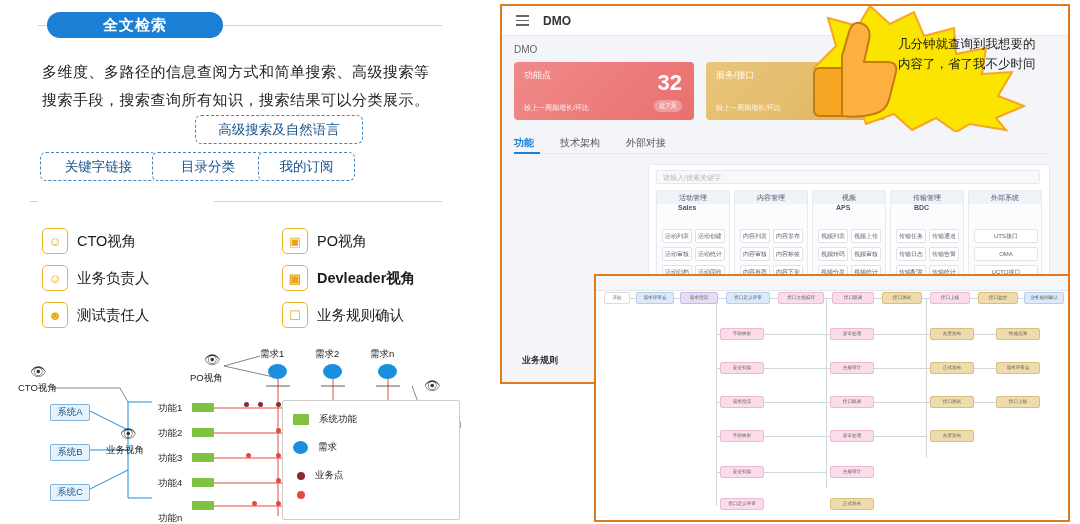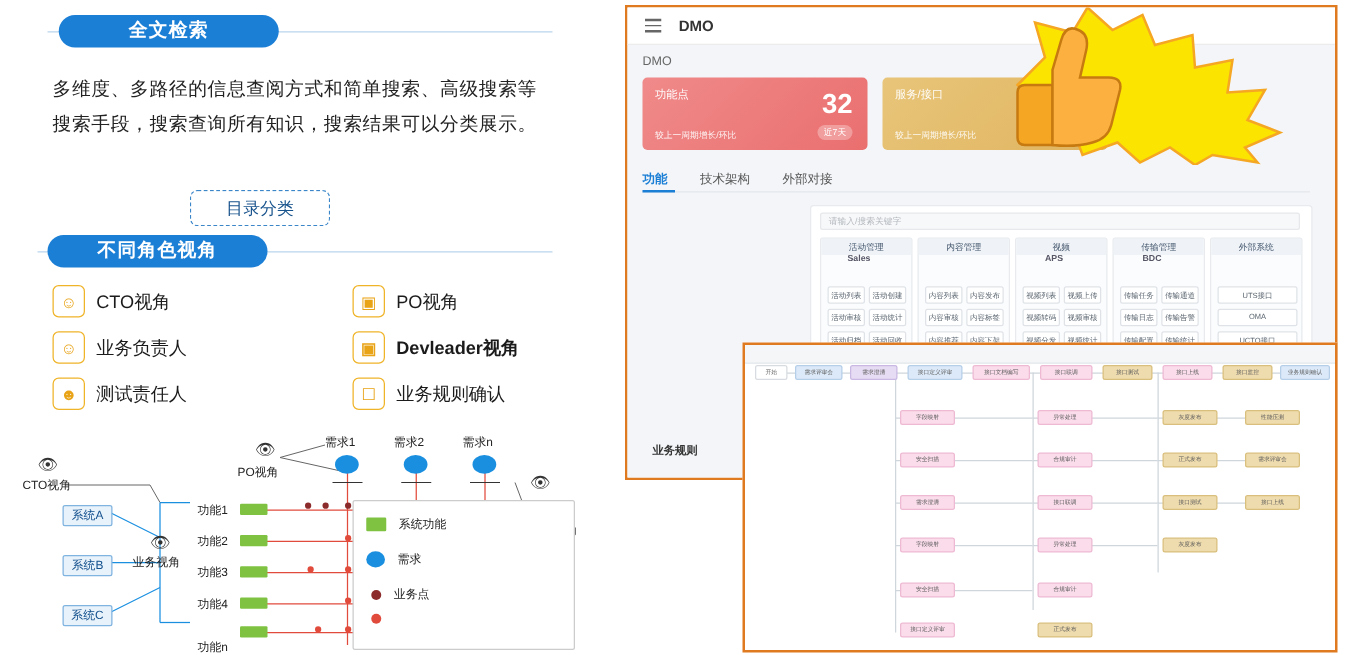--- a/index.html
+++ b/index.html
@@ -601,6 +601,7 @@
       <path d="M30 96 L8 96 Q2 96 2 90 L2 54 Q2 48 8 48 L30 48 Z" fill="#f5a623" stroke="#c77a10" stroke-width="2"></path>
       <path d="M30 48 L30 96 Q48 98 62 94 Q74 91 77 80 L84 52 Q86 42 75 42 L52 42 L57 20 Q60 6 48 3 Q40 1 37 12 L30 36 Z" fill="#fbb040" stroke="#c77a10" stroke-width="2"></path>
     </svg>
+    <div class="burst-text">几分钟就查询到我想要的内容了，省了我不少时间</div>
   </div>
 
   <div class="tree">

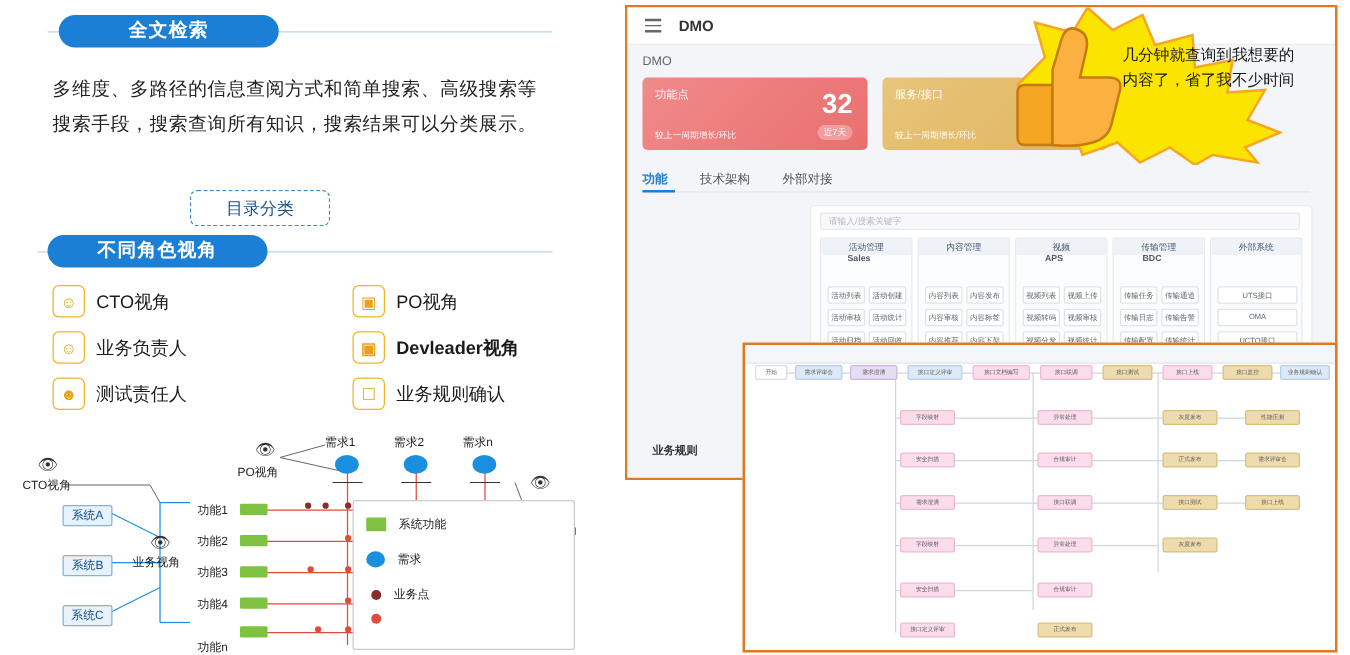--- a/index.html
+++ b/index.html
@@ -351,6 +351,7 @@
 
     <div class="desc-text">多维度、多路径的信息查阅方式和简单搜索、高级搜索等搜索手段，搜索查询所有知识，搜索结果可以分类展示。</div>
 
+    <div class="dashed-tag" id="tag-1">高级搜索及自然语言</div>
     <div class="dashed-tag" id="tag-3">目录分类</div>
 
     <div class="rule-seg" style="left:30px; top:201px; width:8px;"></div>

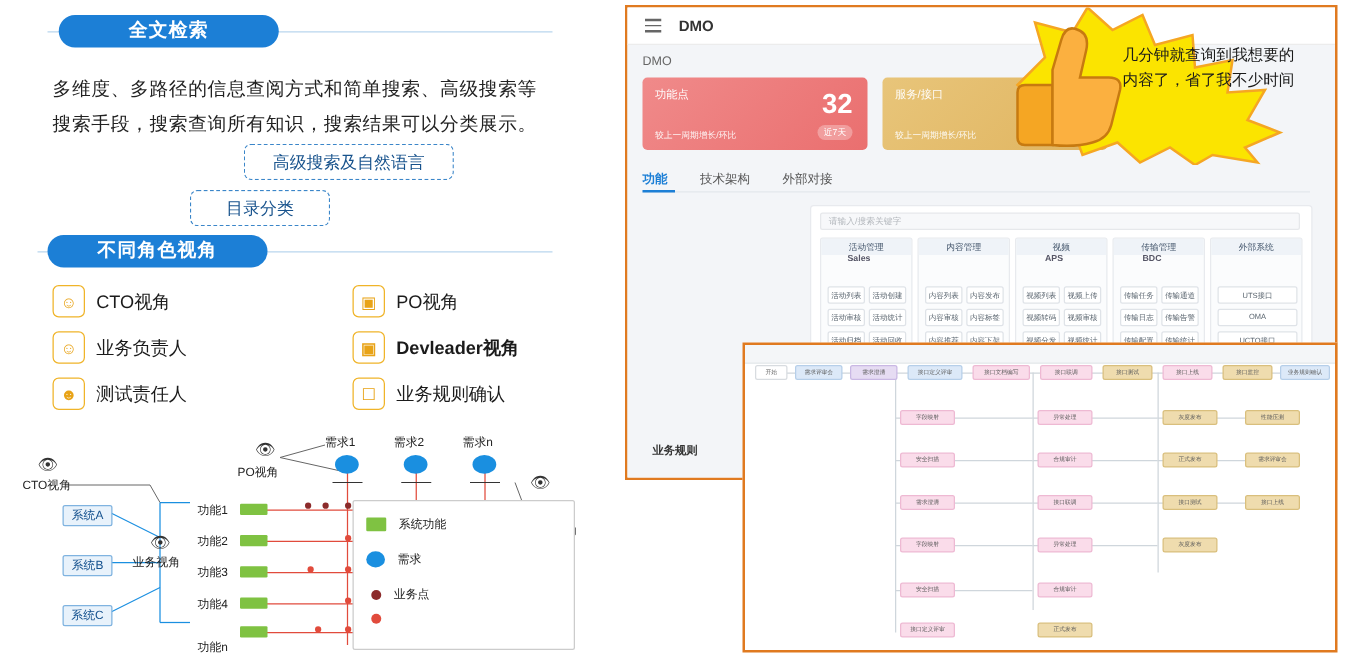--- a/index.html
+++ b/index.html
@@ -352,6 +352,7 @@
     <div class="desc-text">多维度、多路径的信息查阅方式和简单搜索、高级搜索等搜索手段，搜索查询所有知识，搜索结果可以分类展示。</div>
 
     <div class="dashed-tag" id="tag-1">高级搜索及自然语言</div>
+    <div class="dashed-tag" id="tag-2">关键字链接</div>
     <div class="dashed-tag" id="tag-3">目录分类</div>
 
     <div class="rule-seg" style="left:30px; top:201px; width:8px;"></div>

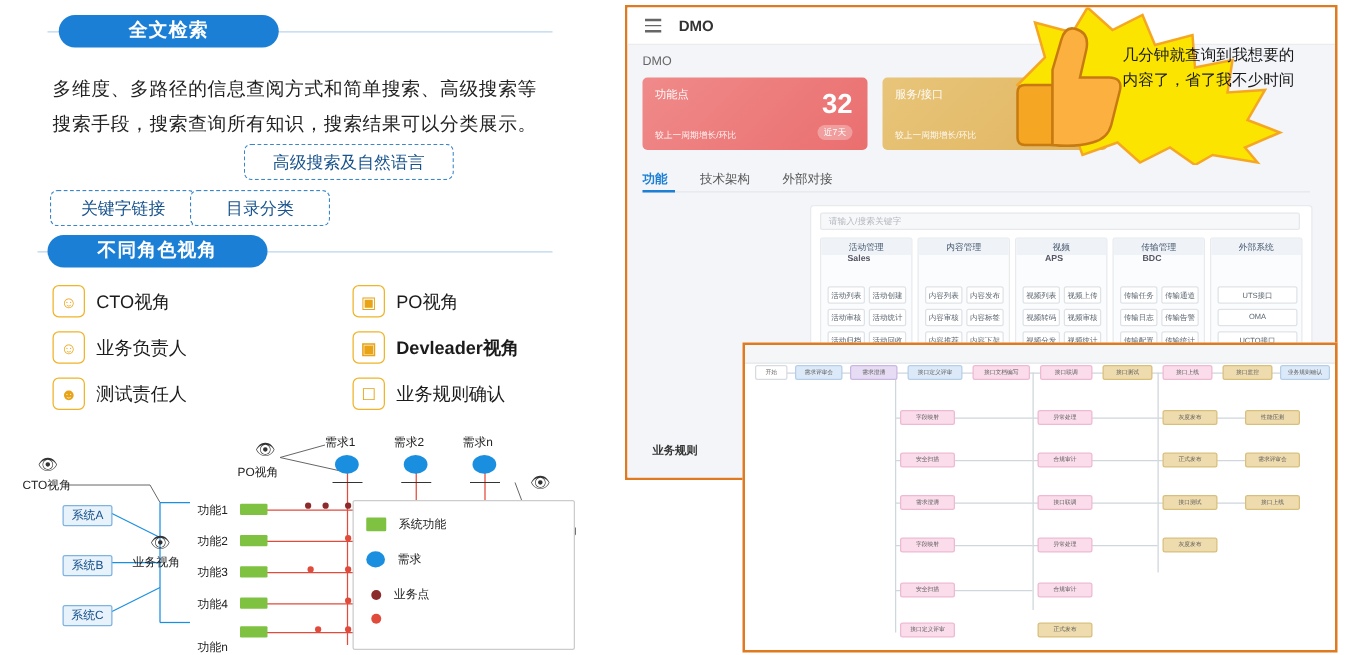--- a/index.html
+++ b/index.html
@@ -354,6 +354,7 @@
     <div class="dashed-tag" id="tag-1">高级搜索及自然语言</div>
     <div class="dashed-tag" id="tag-2">关键字链接</div>
     <div class="dashed-tag" id="tag-3">目录分类</div>
+    <div class="dashed-tag" id="tag-4">我的订阅</div>
 
     <div class="rule-seg" style="left:30px; top:201px; width:8px;"></div>
     <div class="rule-seg" style="left:214px; top:201px; width:228px;"></div>

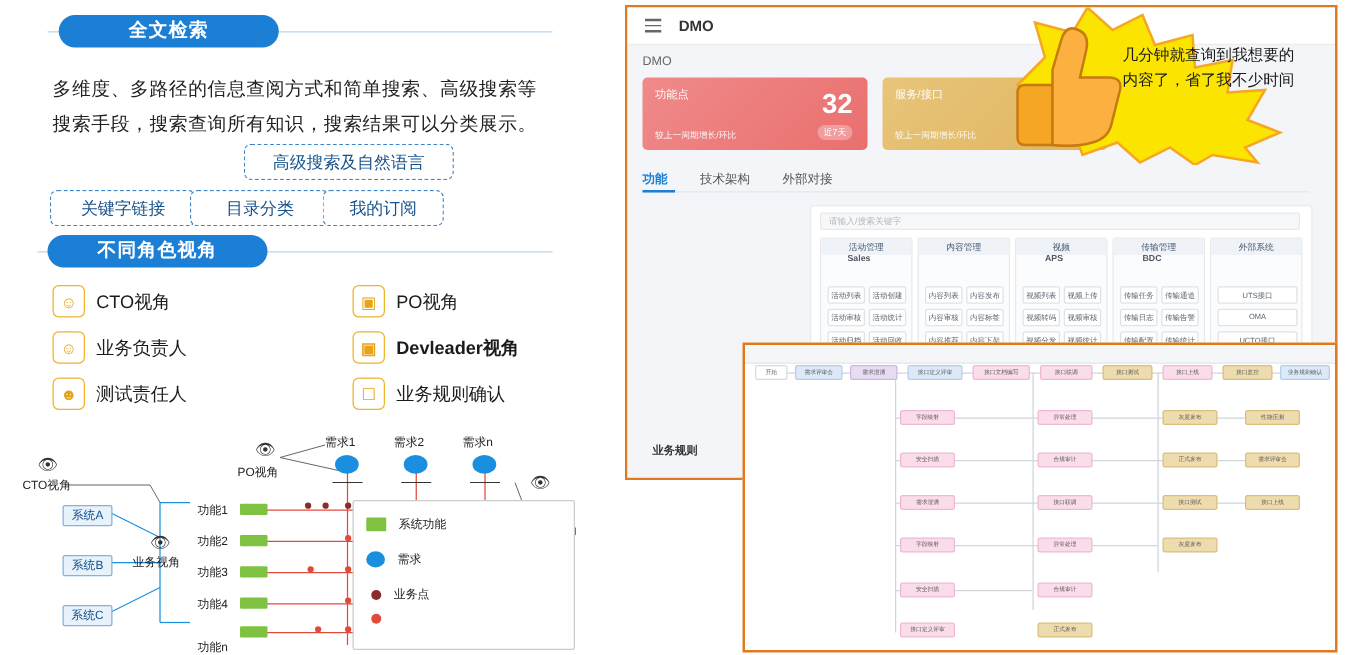--- a/index.html
+++ b/index.html
@@ -358,7 +358,6 @@
 
     <div class="rule-seg" style="left:30px; top:201px; width:8px;"></div>
     <div class="rule-seg" style="left:214px; top:201px; width:228px;"></div>
-    <div class="pill-title" id="title-roles">不同角色视角</div>
 
     <div class="role" id="role-0">
       <span class="ricon">☺</span>

